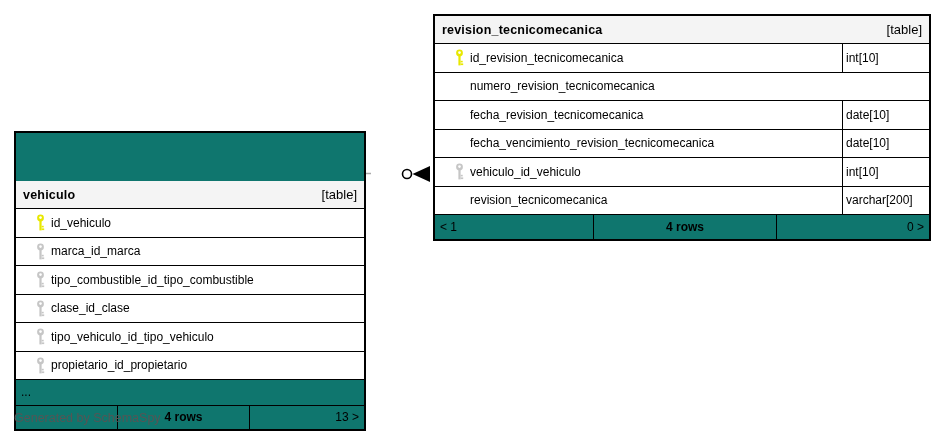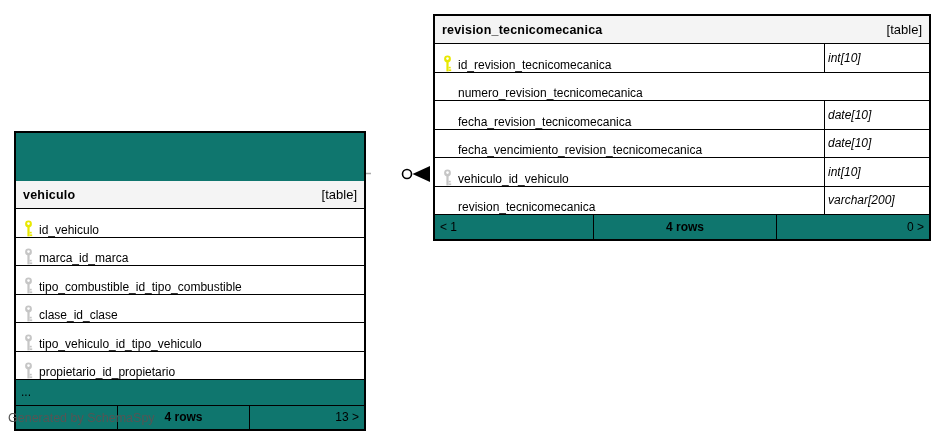--- a/index.html
+++ b/index.html
@@ -35,8 +35,8 @@
     height: 27.5px;
     border-top: 1.5px solid #000000;
     display: flex;
-    align-items: flex-end;
-    padding-left: 8px;
+    align-items: center;
+    padding-left: 20px;
     background: #ffffff;
   }
   .icon-cell { width: 15px; display: flex; align-items: center; flex: none; }

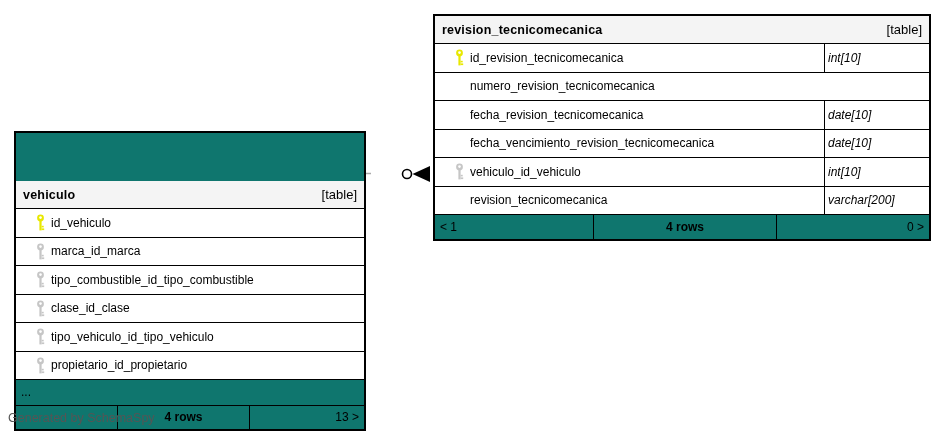--- a/index.html
+++ b/index.html
@@ -43,7 +43,7 @@
   .col-name { flex: 1; white-space: nowrap; overflow: hidden; }
   .col-type {
     flex: none;
-    width: 105px;
+    width: 87px;
     align-self: stretch;
     display: flex;
     align-items: center;
@@ -51,7 +51,6 @@
     padding-left: 3px;
     box-sizing: border-box;
     white-space: nowrap;
-    font-style: italic;
   }
   .t-ellipsis {
     height: 24.5px;

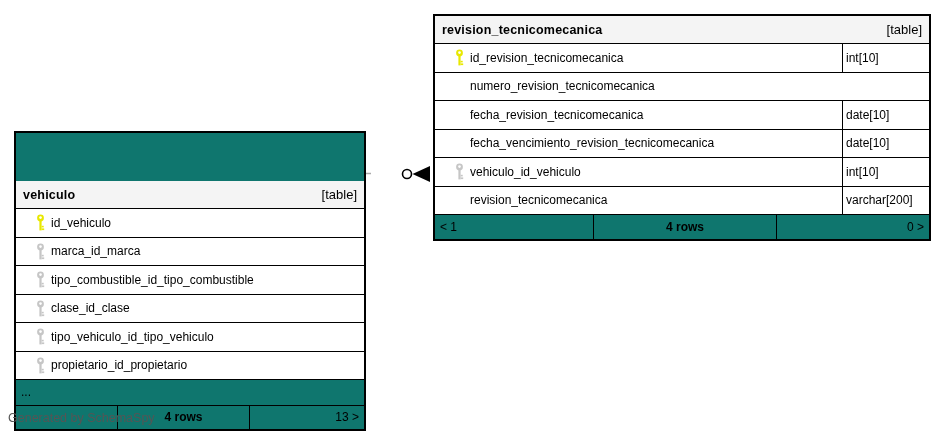--- a/index.html
+++ b/index.html
@@ -78,7 +78,7 @@
   .connector-svg { position: absolute; left: 358px; top: 157px; }
   .note {
     position: absolute;
-    left: 8px;
+    left: 14px;
     top: 411px;
     font-size: 12.5px;
     color: #555555;

